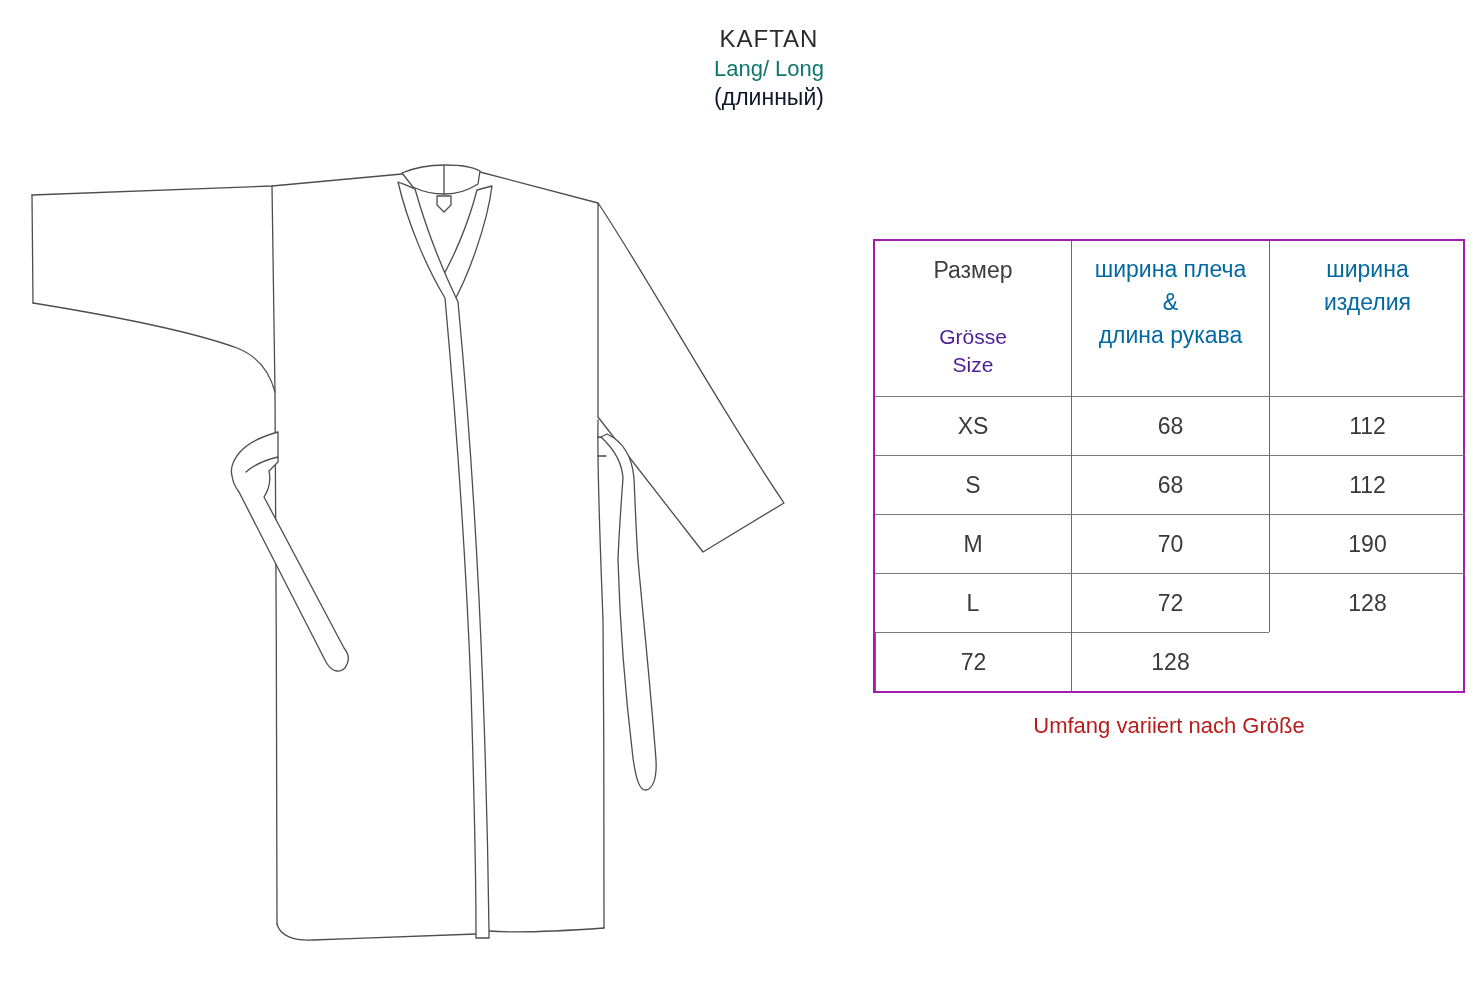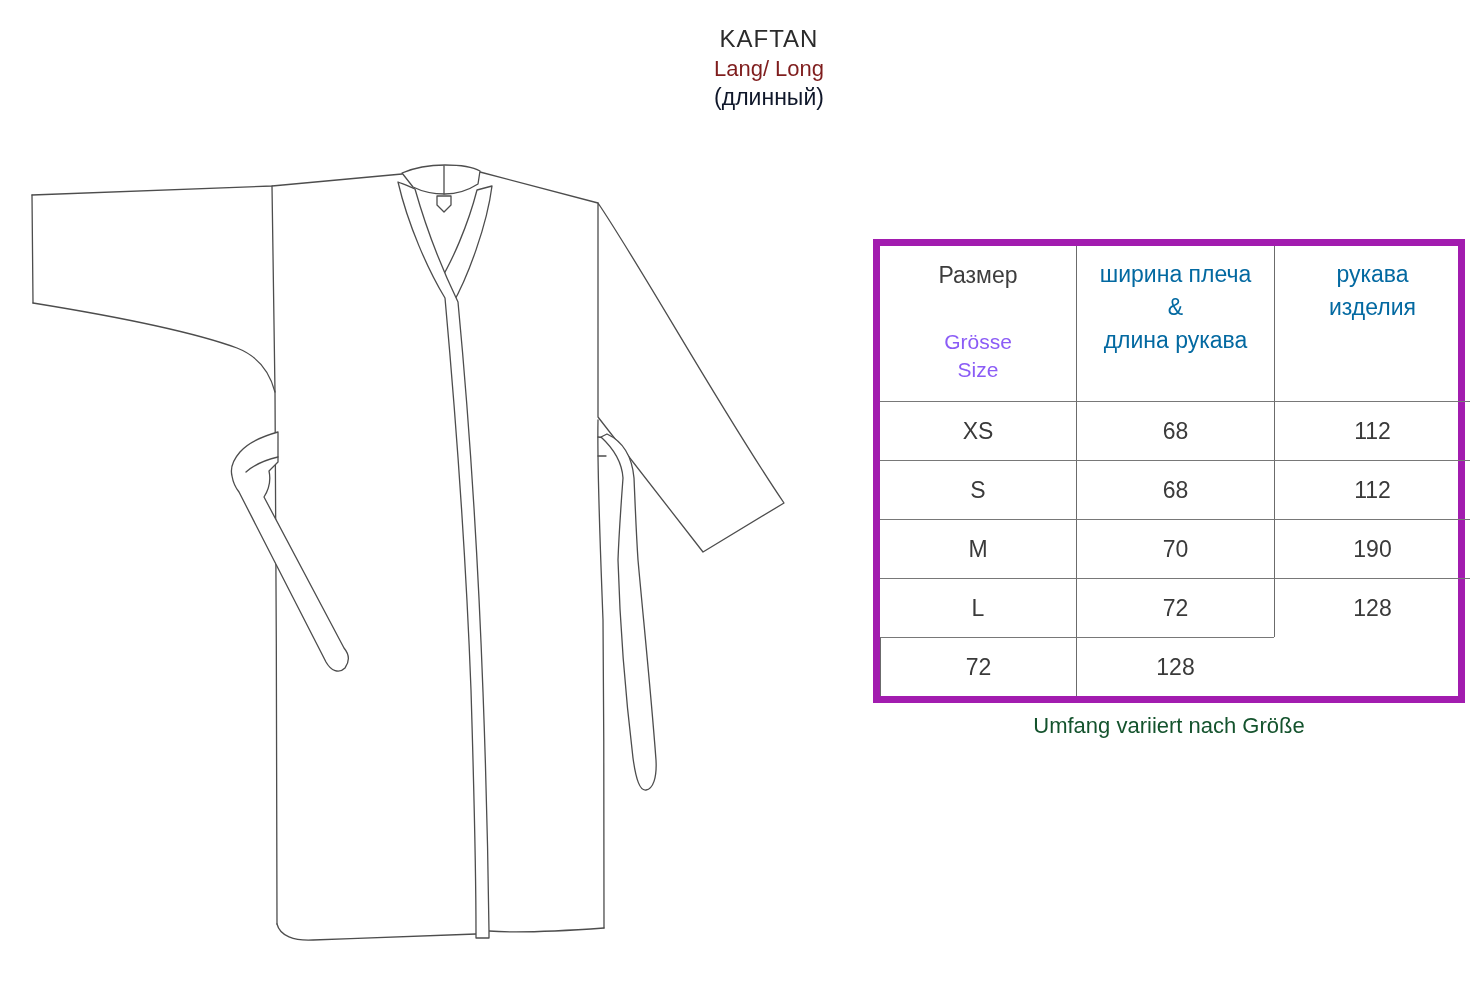--- a/index.html
+++ b/index.html
@@ -10,7 +10,7 @@
   .title-block{position:absolute;left:769px;top:24px;transform:translateX(-50%);
                text-align:center;white-space:nowrap;}
   .title-main{font-size:24px;letter-spacing:1px;color:#2b2b2b;line-height:30px;}
-  .title-sub{font-size:22px;color:#7f1d1d;line-height:29px;}
+  .title-sub{font-size:22px;color:#0f766e;line-height:29px;}
   .title-ru{font-size:23px;color:#0f172a;line-height:29px;}
 
   

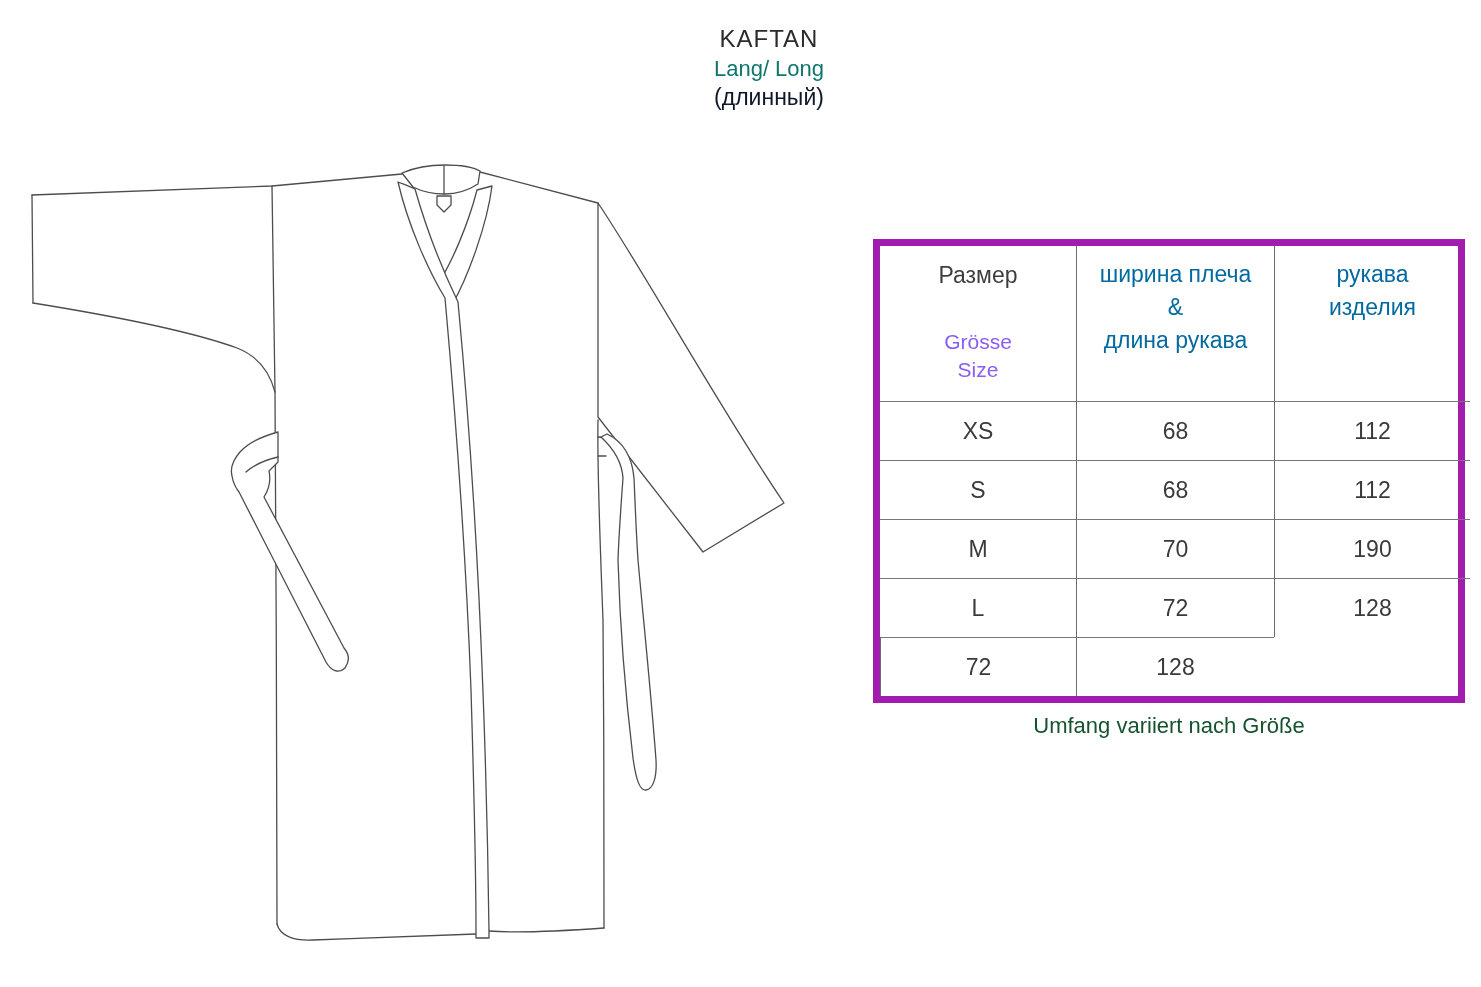--- a/index.html
+++ b/index.html
@@ -20,7 +20,7 @@
   .size-table{position:absolute;left:873px;top:239px;width:592px;
               display:grid;grid-template-columns:196px 198px 196px;
               grid-template-rows:155px repeat(5,59px);
-              border:7px solid #a21caf;box-sizing:border-box;}
+              border:2px solid #a21caf;box-sizing:border-box;}
   .cell{box-sizing:border-box;display:flex;align-items:center;justify-content:center;
         font-size:23px;color:#3d3d3d;}
   .cell.bl{border-left:1px solid #6b6b6b;}

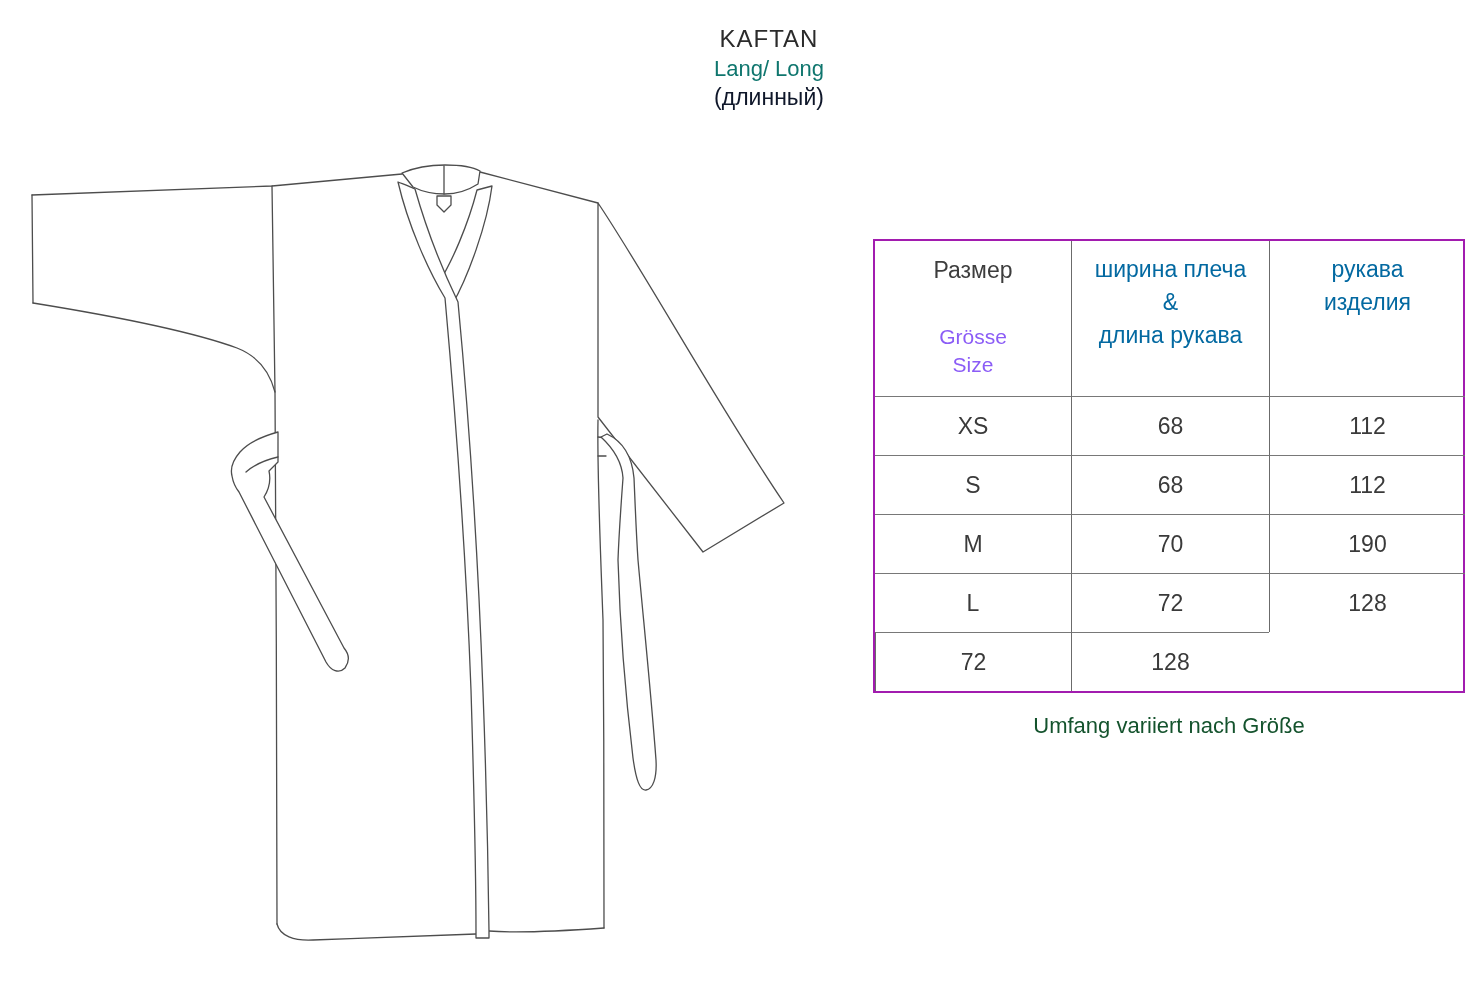--- a/index.html
+++ b/index.html
@@ -112,7 +112,7 @@
     </div>
     <div class="cell head bl">
       <div class="head-inner">
-        <div>рукава</div>
+        <div>ширина</div>
         <div>изделия</div>
       </div>
     </div>

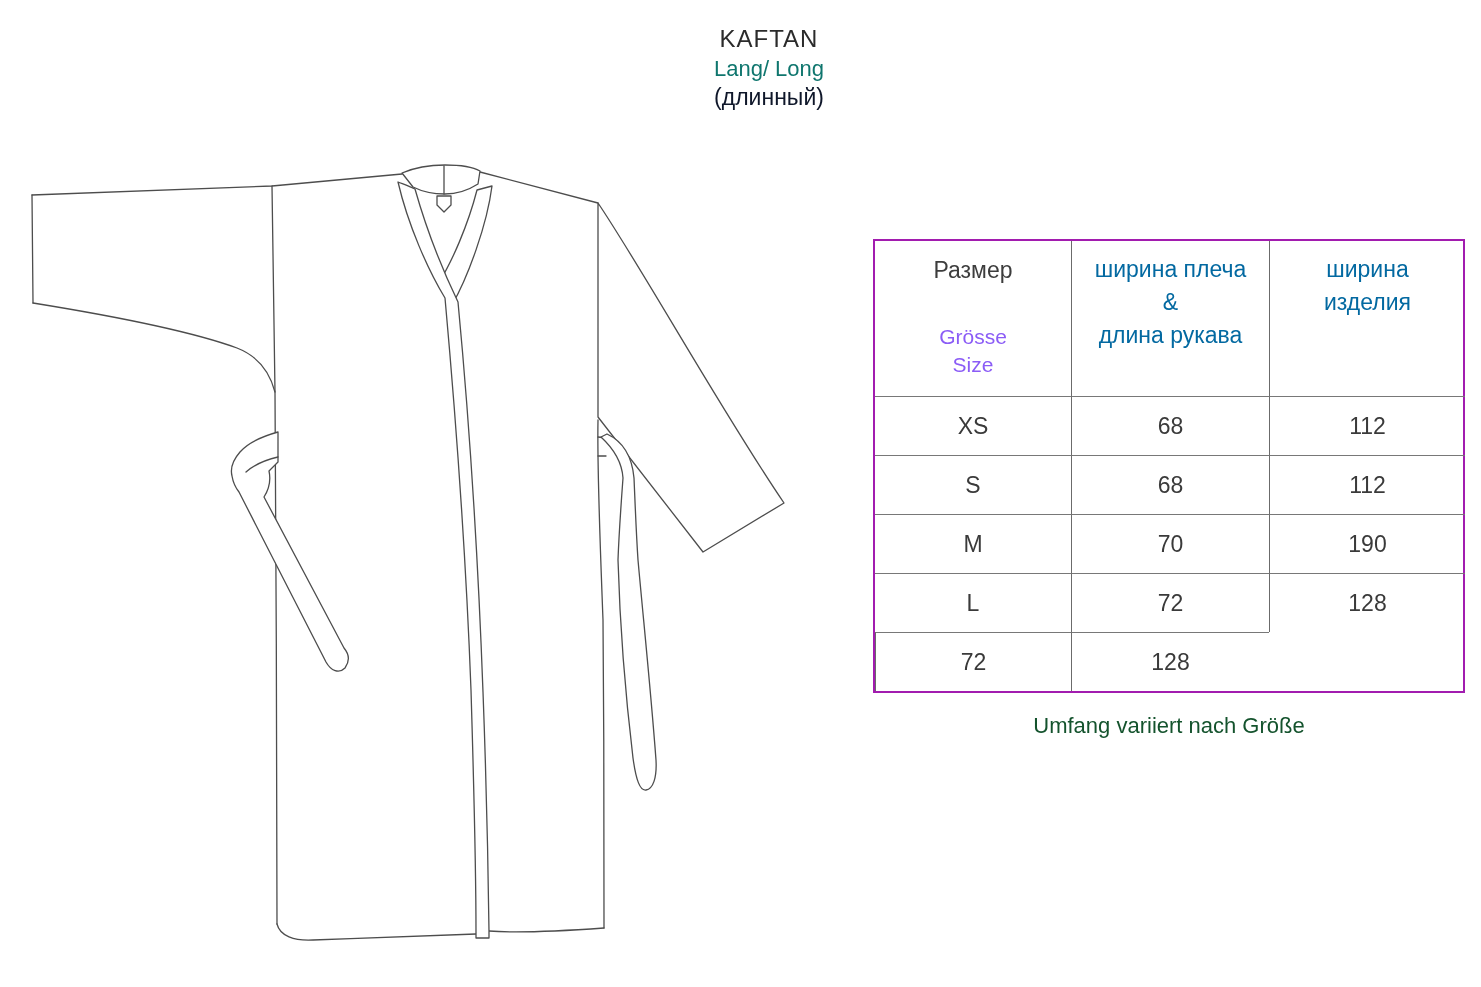--- a/index.html
+++ b/index.html
@@ -29,7 +29,7 @@
   .head-inner{padding-top:12px;line-height:33px;font-size:23px;color:#0369a1;}
   .col1-inner{padding-top:15px;line-height:28px;}
   .col1-gap{height:39px;}
-  .col1-sub{font-size:21px;color:#8b5cf6;line-height:28px;}
+  .col1-sub{font-size:21px;color:#4c1d95;line-height:28px;}
   .val{font-size:23px;color:#3a3a3a;text-align:center;}
 
   

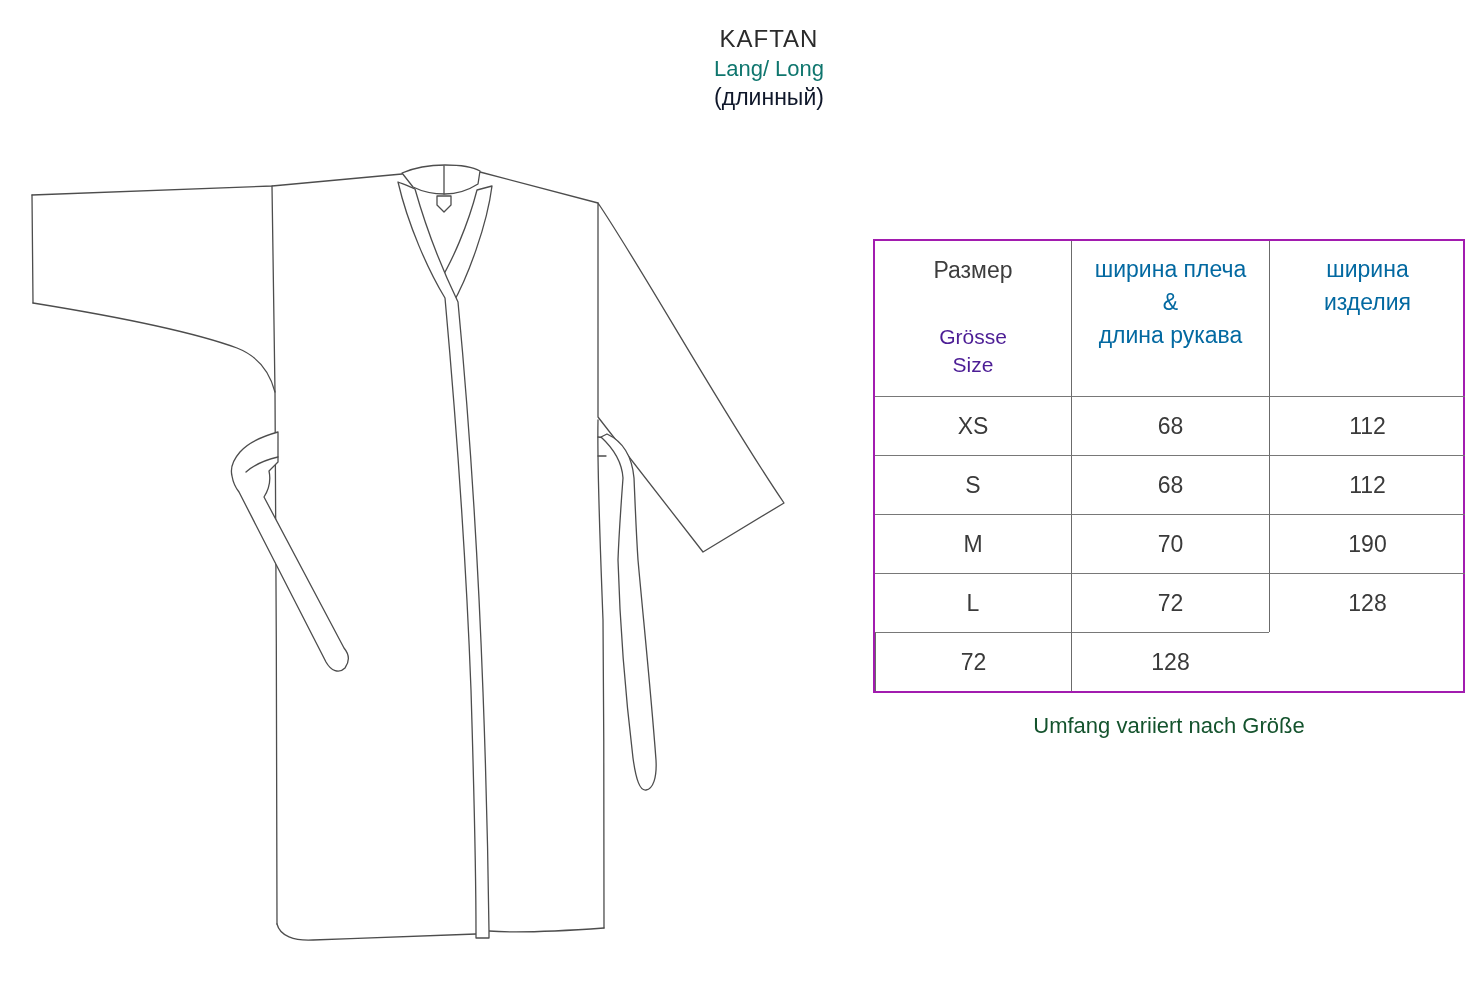--- a/index.html
+++ b/index.html
@@ -34,7 +34,7 @@
 
   
   .footnote{position:absolute;left:873px;top:711px;width:592px;text-align:center;
-            font-size:22px;color:#14532d;line-height:30px;}
+            font-size:22px;color:#b91c1c;line-height:30px;}
 </style>
 </head>
 <body>

